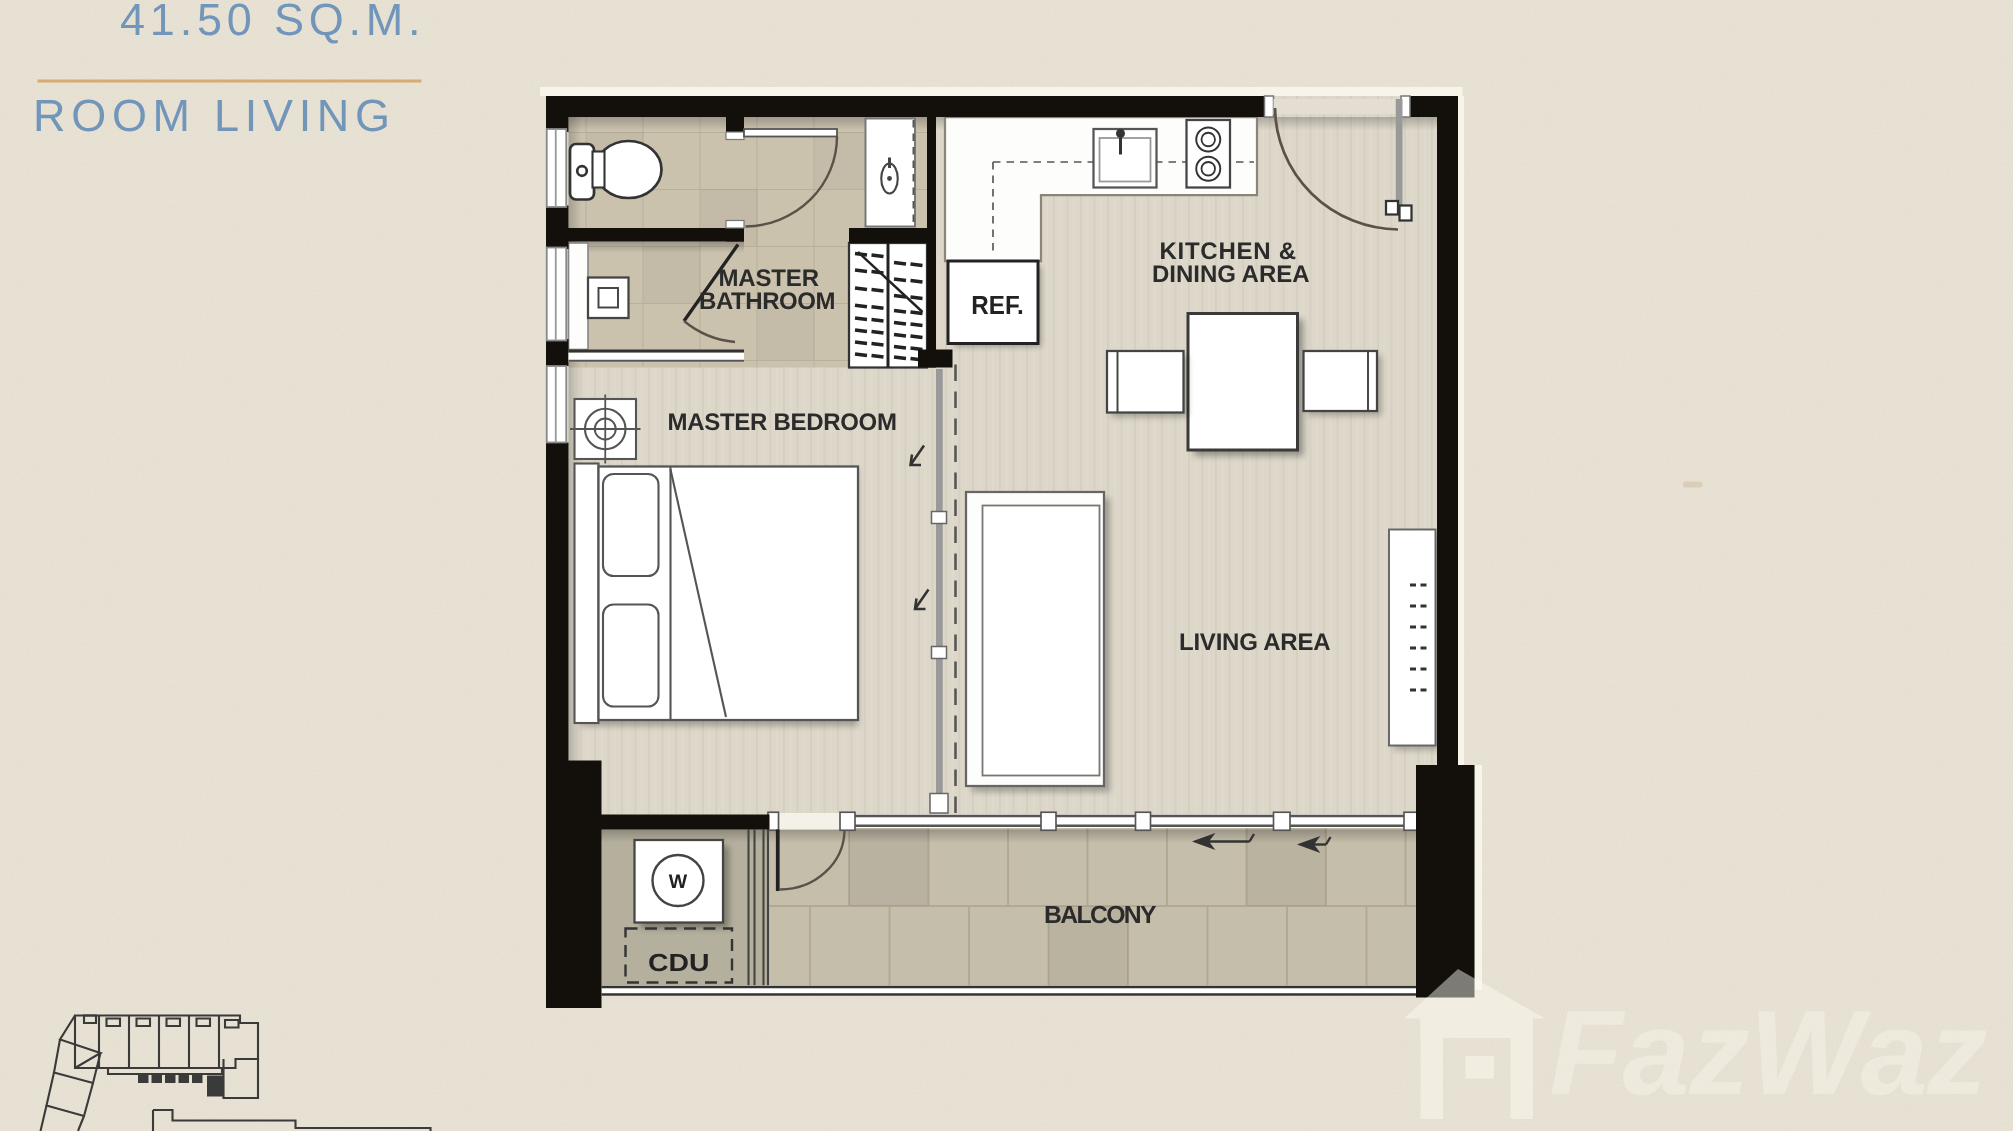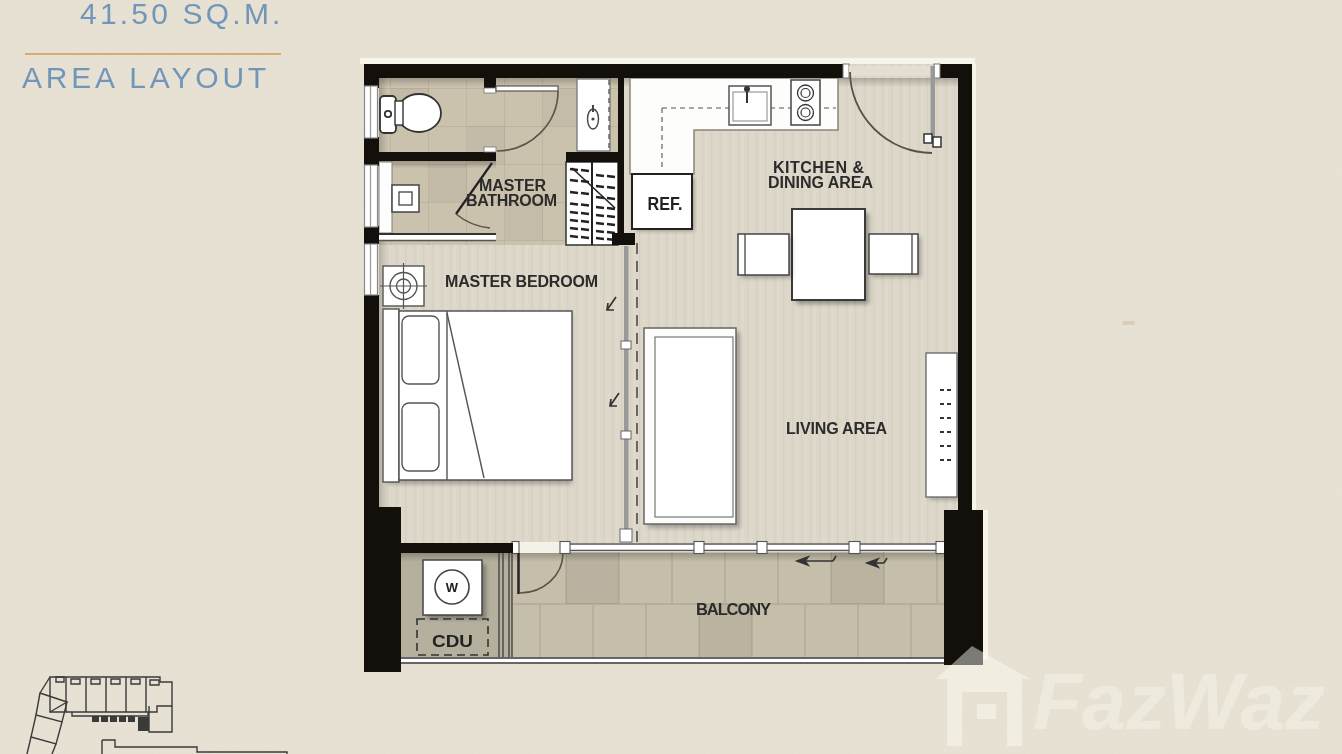--- a/index.html
+++ b/index.html
@@ -23,7 +23,7 @@
 
 <div style="position:absolute;left:25px;top:53px;width:256px;height:2px;background:#d5ac72;"></div>
 
-<div class="hdr" style="left:22px;top:61px;font-size:30px;letter-spacing:3.8px;">AREA LAYOUT</div>
+<div class="hdr" style="left:22px;top:61px;font-size:30px;letter-spacing:3.8px;">ROOM LIVING</div>
 
 <svg id="plan" width="1342" height="754" style="position:absolute;left:0;top:0" font-family="Liberation Sans, sans-serif">
   <defs>

